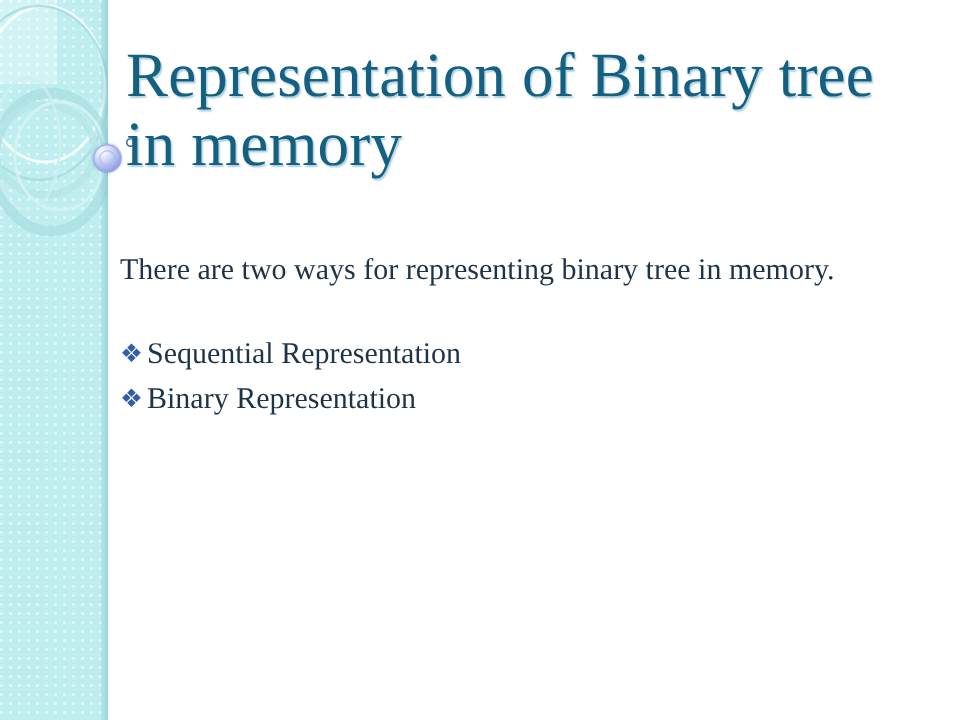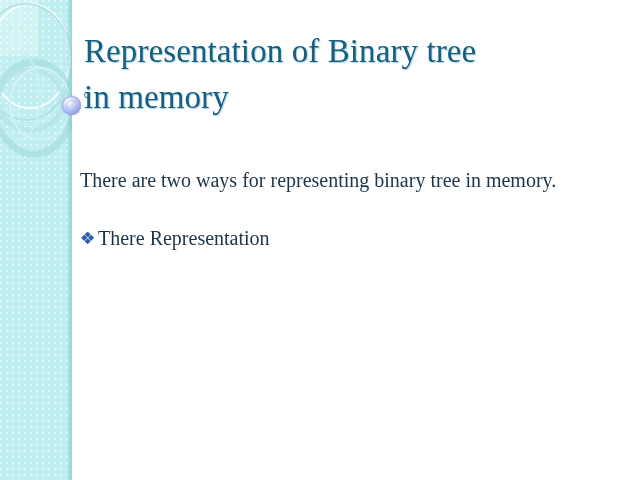--- a/index.html
+++ b/index.html
@@ -109,7 +109,7 @@
     top: 28px;
     width: 540px;
     color: #155f80;
-    font-size: 33px;
+    font-size: 42px;
     line-height: 46px;
     font-weight: normal;
     letter-spacing: 0.1px;

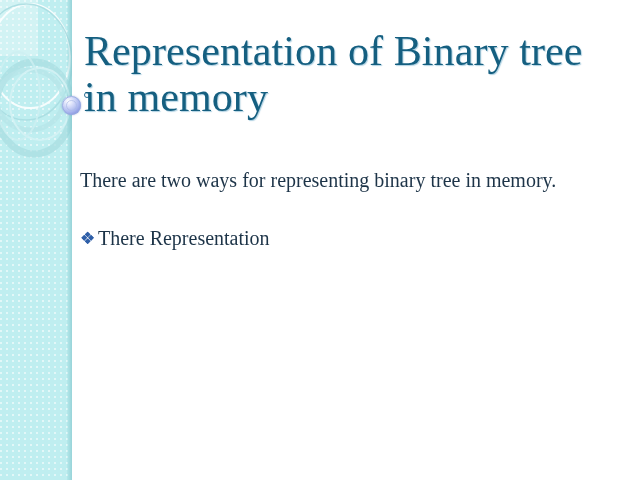--- a/index.html
+++ b/index.html
@@ -196,6 +196,7 @@
     <ul class="bullet-list">
       <li class="bullet-item">
         <span class="bullet-glyph">❖</span>
+        <span>Sequential Representation</span>
       </li>
       <li class="bullet-item">
         <span class="bullet-glyph">❖</span>

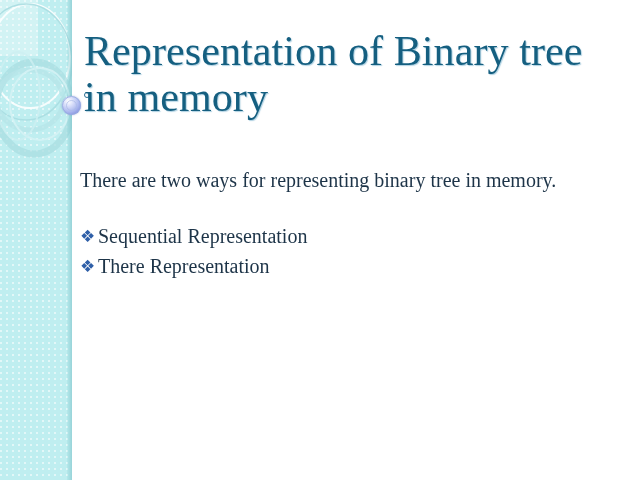--- a/index.html
+++ b/index.html
@@ -200,7 +200,7 @@
       </li>
       <li class="bullet-item">
         <span class="bullet-glyph">❖</span>
-        <span>There Representation</span>
+        <span>Binary Representation</span>
       </li>
     </ul>
   </div>

